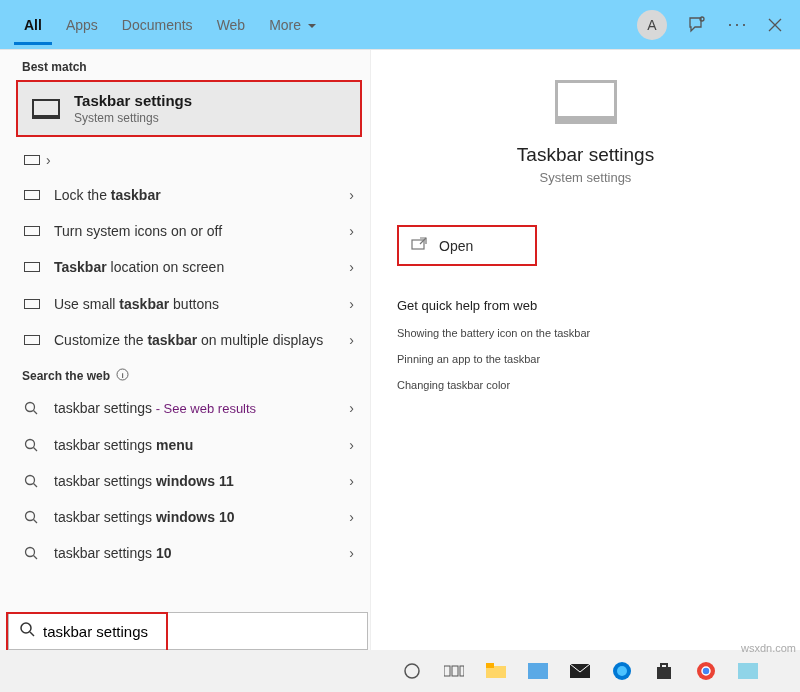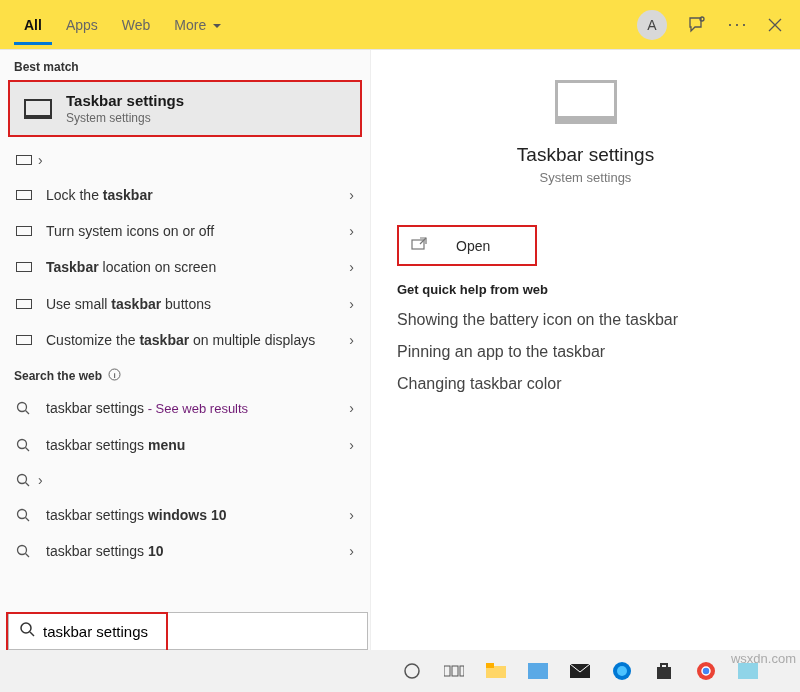--- a/index.html
+++ b/index.html
@@ -6,7 +6,7 @@
   body { width: 800px; height: 692px; background: #f8f8f8; color: #2b2b2b; overflow: hidden; position: relative; }
   
   
-  .header { height: 50px; display: flex; align-items: center; padding: 0 14px; border-bottom: 1px solid #e5e5e5; background: #fde047; }
+  .header { height: 50px; display: flex; align-items: center; padding: 0 14px; border-bottom: 1px solid #e5e5e5; background: #7dd3fc; }
   .tabs { display: flex; align-items: center; gap: 4px; flex: 1; }
   .tab { padding: 12px 10px; font-size: 14px; color: #666; cursor: pointer; }
   .tab.active { color: #111; font-weight: 600; border-bottom: 3px solid #0078d4; padding-bottom: 9px; }

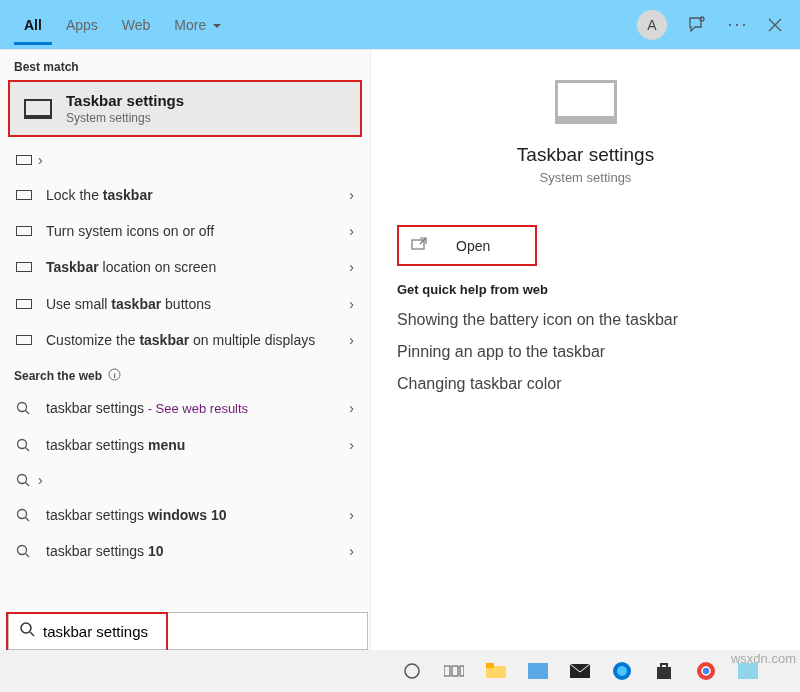--- a/index.html
+++ b/index.html
@@ -68,6 +68,7 @@
   <div class="tabs">
     <div class="tab active">All</div>
     <div class="tab">Apps</div>
+    <div class="tab">Documents</div>
     <div class="tab">Web</div>
     <div class="tab">
       <span>More</span>

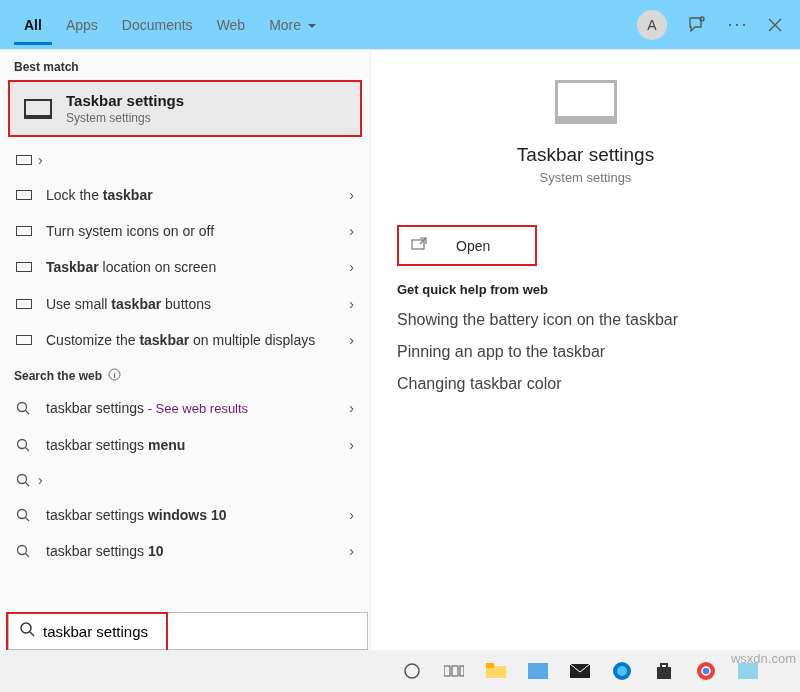--- a/index.html
+++ b/index.html
@@ -18,7 +18,7 @@
   
   
   .content { display: flex; height: 600px; }
-  .left { width: 370px; background: #fafafa; overflow: hidden; }
+  .left { width: 370px; background: #fafafa; overflow: hidden; padding-left: 8px; }
   .section-label { font-size: 12px; font-weight: 600; color: #333; padding: 10px 14px 6px; }
   .section-label.web { display: flex; align-items: center; gap: 6px; text-align: right; }
   

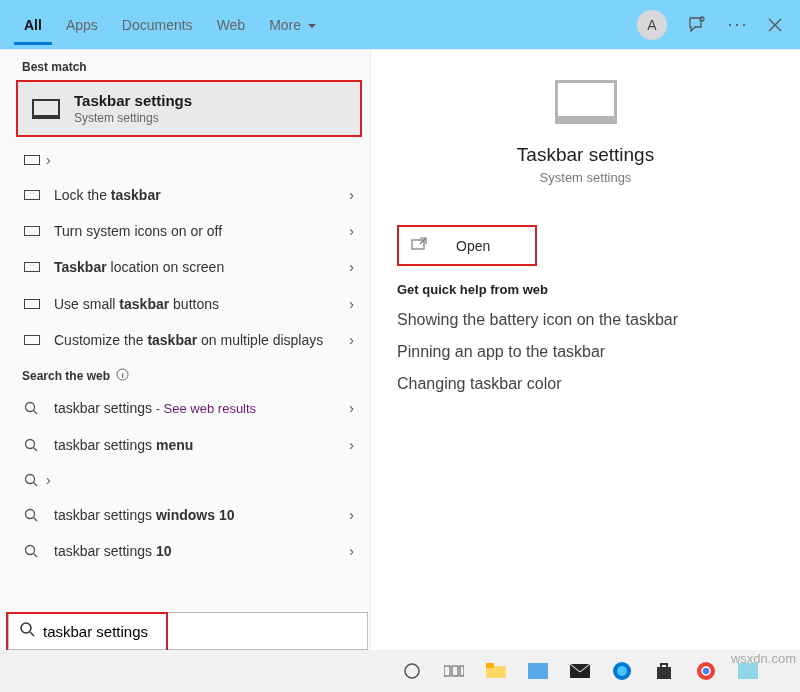--- a/index.html
+++ b/index.html
@@ -44,7 +44,7 @@
   .preview-title { font-size: 19px; color: #222; margin-bottom: 4px; }
   .preview-sub { font-size: 13px; color: #777; }
   
-  .open-row { display: flex; align-items: center; gap: 29px; padding: 10px 12px; border: 2px solid #d81e1e; width: 140px; margin-bottom: 16px; font-size: 14px; cursor:pointer; }
+  .open-row { display: flex; align-items: center; gap: 12px; padding: 10px 12px; border: 2px solid #d81e1e; width: 140px; margin-bottom: 32px; font-size: 14px; cursor:pointer; }
   .open-row .oicon { color:#666; }
   
   .help-head { font-size: 13px; font-weight: 700; color: #222; margin-bottom: 14px; }

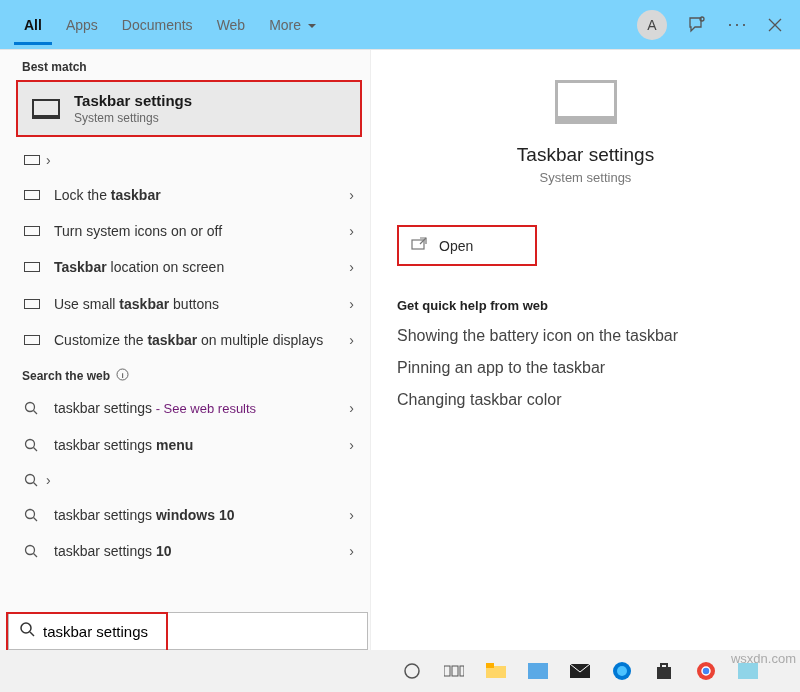--- a/index.html
+++ b/index.html
@@ -47,7 +47,7 @@
   .open-row { display: flex; align-items: center; gap: 12px; padding: 10px 12px; border: 2px solid #d81e1e; width: 140px; margin-bottom: 32px; font-size: 14px; cursor:pointer; }
   .open-row .oicon { color:#666; }
   
-  .help-head { font-size: 13px; font-weight: 700; color: #222; margin-bottom: 14px; }
+  .help-head { font-size: 13px; font-weight: 400; color: #222; margin-bottom: 14px; }
   .help-link { font-size: 16px; color: #444; margin-bottom: 14px; cursor:pointer; }
   
   

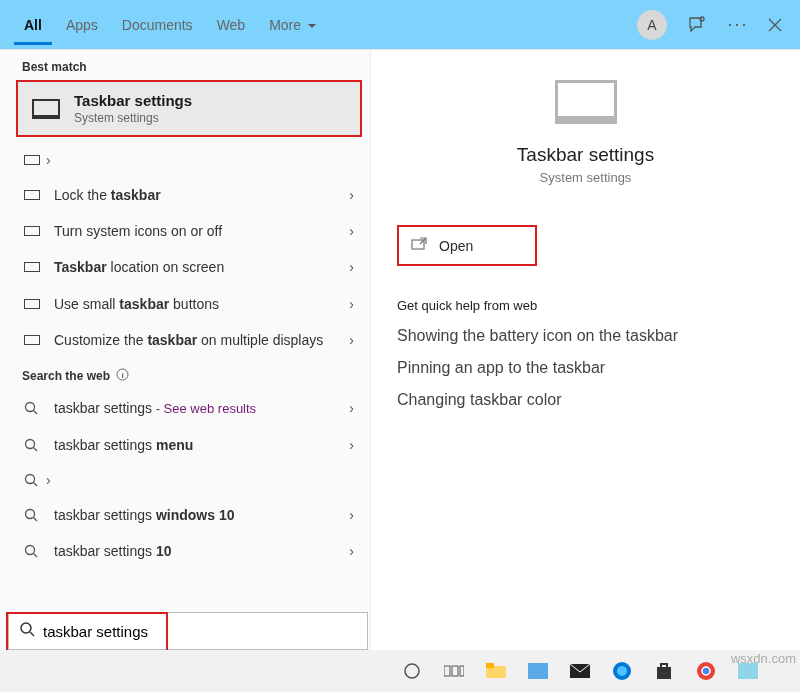--- a/index.html
+++ b/index.html
@@ -48,7 +48,7 @@
   .open-row .oicon { color:#666; }
   
   .help-head { font-size: 13px; font-weight: 400; color: #222; margin-bottom: 14px; }
-  .help-link { font-size: 16px; color: #444; margin-bottom: 14px; cursor:pointer; }
+  .help-link { font-size: 11px; color: #444; margin-bottom: 14px; cursor:pointer; }
   
   
   .searchbar { position: absolute; left: 8px; bottom: 42px; width: 360px; height: 38px; background: #fff; border: 1px solid #bbb; display: flex; align-items: center; padding: 0 10px; }

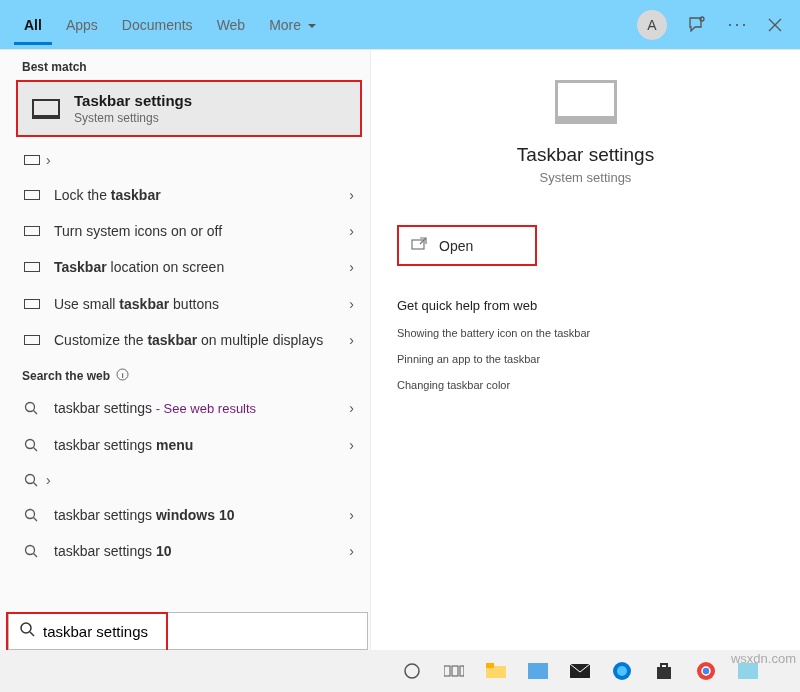--- a/index.html
+++ b/index.html
@@ -184,6 +184,7 @@
             <line x1="9.5" y1="9.5" x2="13" y2="13" stroke="#555" stroke-width="1.3"></line>
           </svg>
         </span>
+        <span class="rtext"><span>taskbar settings </span><b>windows 11</b></span>
         <span class="chev">›</span>
       </div>
     <div class="row">

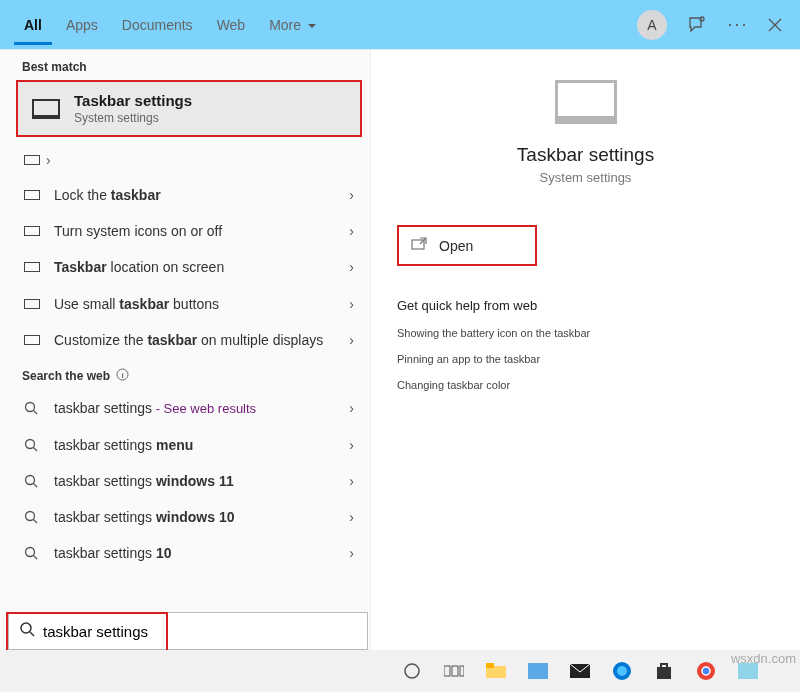--- a/index.html
+++ b/index.html
@@ -59,7 +59,7 @@
   .taskbar { position:absolute; bottom:0; left:0; right:0; height:42px; background:#f1f1f1; display:flex; align-items:center; padding-left:400px; gap:18px; }
   .taskbar .titem { width:24px; height:24px; display:flex; align-items:center; justify-content:center; }
   
-  .watermark { position:absolute; right:4px; bottom:26px; font-size:13px; color:#aaa; }
+  .watermark { position:absolute; right:4px; bottom:38px; font-size:11px; color:#aaa; }
 </style>
 </head>
 <body>

